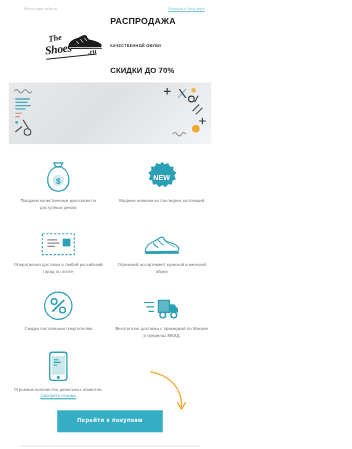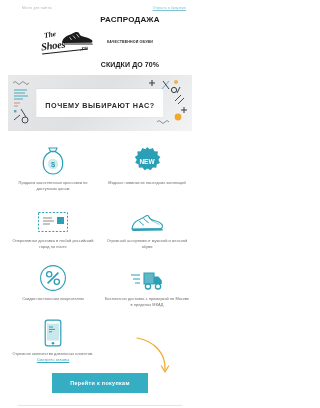--- a/index.html
+++ b/index.html
@@ -66,7 +66,7 @@
     width: 46px; height: 1.2px; background: #1b1b1b;
     transform: rotate(-6deg);
   }
-  .logo-copy { display: flex; flex-direction: column; gap: 16px; align-items: center; }
+  .logo-copy { display: flex; flex-direction: column; gap: 16px; }
   .logo-sale {
     font-size: 8px; font-weight: bold; color: #1b1b1b;
     letter-spacing: .2px; line-height: 9px;

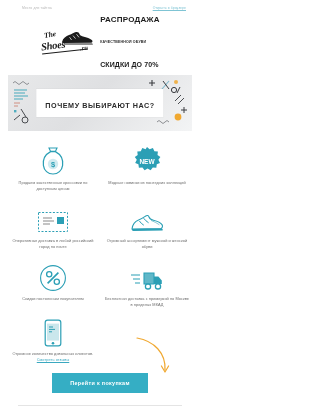--- a/index.html
+++ b/index.html
@@ -207,9 +207,6 @@
       <circle cx="33" cy="40" r="3.4" fill="#f0a830"></circle>
       <path d="M12 45 q2-3 4 0 t4 0 t4 0" stroke="#8d8f93" stroke-width="1" fill="none"></path>
     </svg>
-    <div class="hero-plate">
-      <span class="hero-title">ПОЧЕМУ ВЫБИРАЮТ НАС?</span>
-    </div>
   </div>
 
   <div class="features">

